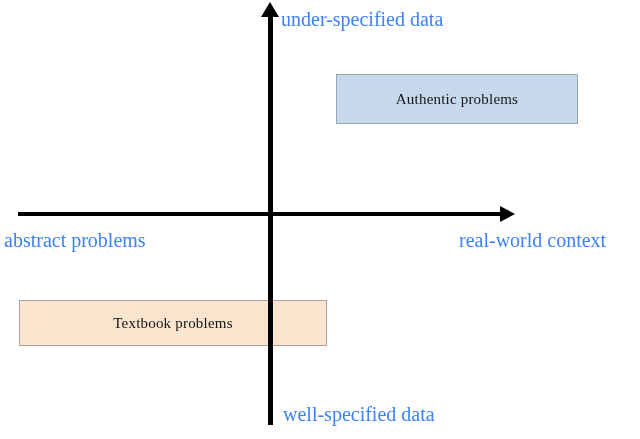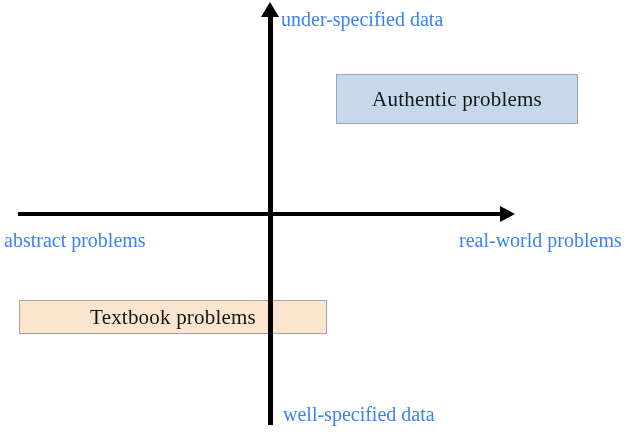--- a/index.html
+++ b/index.html
@@ -86,7 +86,7 @@
     display: flex;
     align-items: center;
     justify-content: center;
-    font-size: 21px;
+    font-size: 15px;
     color: #151515;
     letter-spacing: 0.2px;
   }

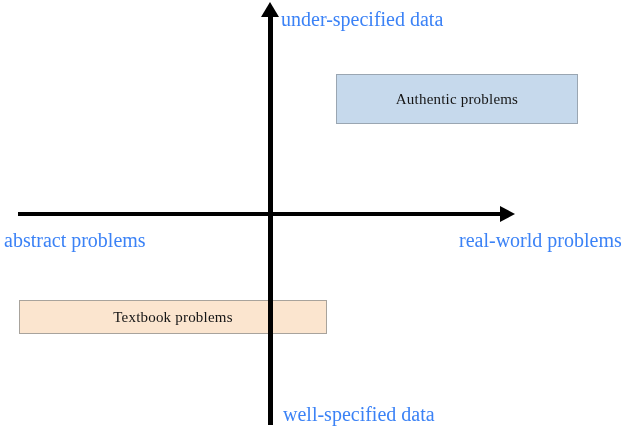--- a/index.html
+++ b/index.html
@@ -136,7 +136,7 @@
 
   <div class="axis-label" id="label-left">abstract problems</div>
 
-  <div class="axis-label" id="label-right">real-world problems</div>
+  <div class="axis-label" id="label-right">real-world context</div>
 
 </div>
 

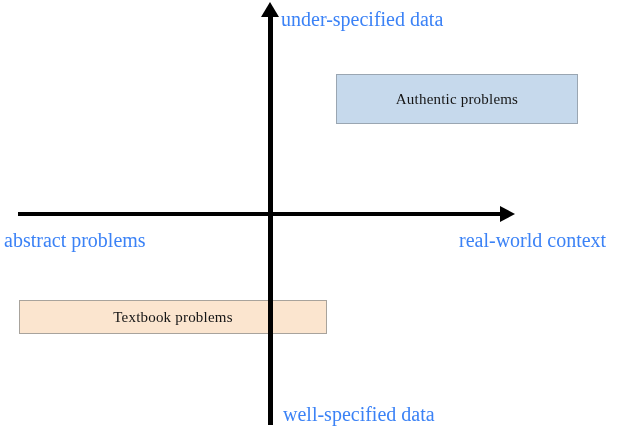--- a/index.html
+++ b/index.html
@@ -102,7 +102,7 @@
     left: 19px;
     top: 300px;
     width: 308px;
-    height: 34px;
+    height: 46px;
     background: #fbe5cf;
     border: 1px solid #a8a39c;
   }

